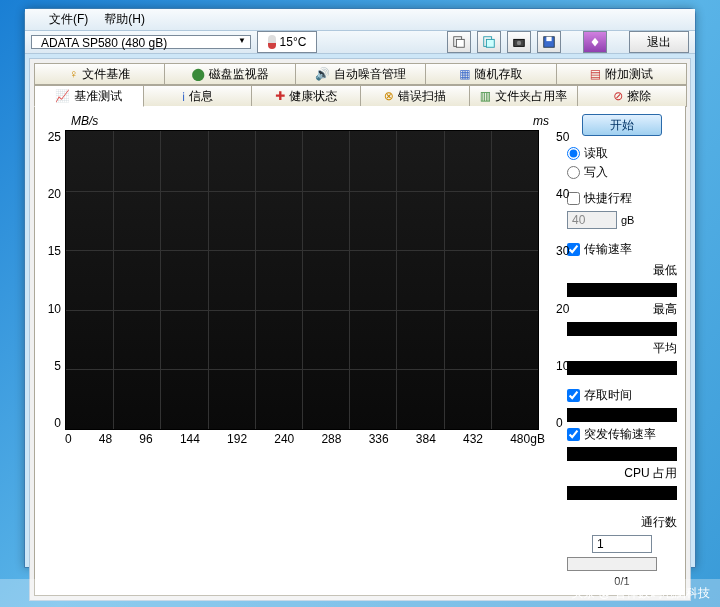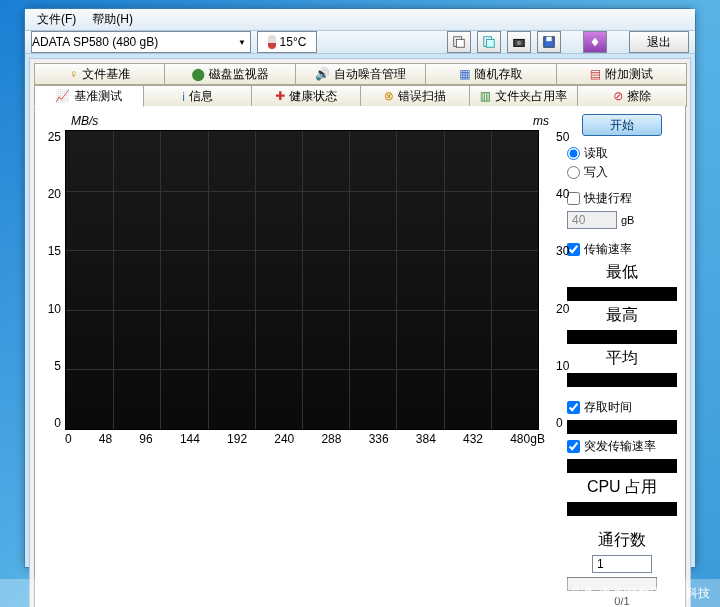--- a/index.html
+++ b/index.html
@@ -13,7 +13,7 @@
 .tbbtn { width: 28px; height: 18px; border: 1px solid #4a6a8a; background: linear-gradient(to bottom, #e8f0f8, #c0d4e8); display: flex; align-items: center; justify-content: center; font-size: 10px; cursor: default; }
 .tbbtn.close { width: 44px; background: linear-gradient(to bottom, #e89090, #c84040); color: #fff; border-radius: 0 4px 0 0; }
 .tbbtn.min { border-radius: 0 0 0 4px; }
-.menubar { height: 22px; background: linear-gradient(to bottom, #f8fbfd, #e0ecf5); display: flex; align-items: center; padding: 0 4px; border-bottom: 1px solid #b0c8dc; }
+.menubar { height: 22px; background: linear-gradient(to bottom, #f8fbfd, #e0ecf5); display: flex; align-items: center; padding: 0 16px; border-bottom: 1px solid #b0c8dc; }
 .menuitem { padding: 2px 8px; cursor: default; }
 .toolbar { height: 34px; background: linear-gradient(to bottom, #f4f9fc, #dce9f3); display: flex; align-items: center; padding: 0 6px; gap: 6px; border-bottom: 1px solid #b0c8dc; }
 .drive-select { width: 220px; height: 22px; background: #fff; border: 1px solid #7a8a9a; display: flex; align-items: center; padding: 0 0; position: relative; }

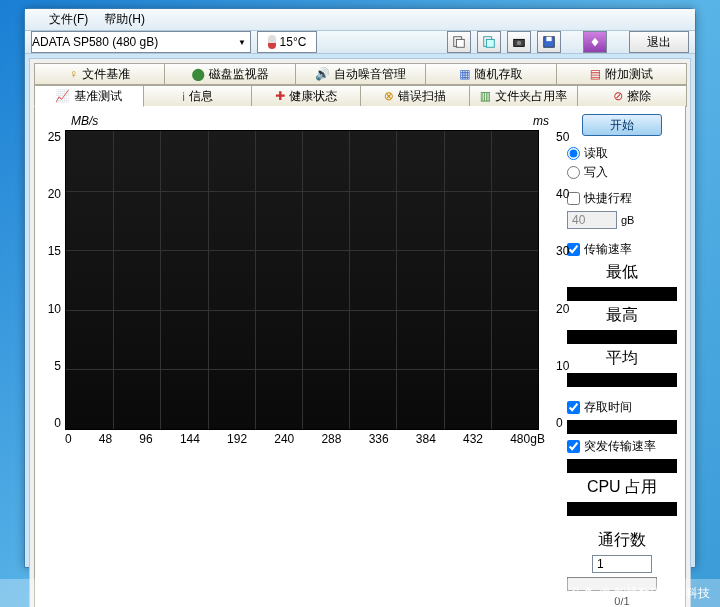--- a/index.html
+++ b/index.html
@@ -16,7 +16,7 @@
 .menubar { height: 22px; background: linear-gradient(to bottom, #f8fbfd, #e0ecf5); display: flex; align-items: center; padding: 0 16px; border-bottom: 1px solid #b0c8dc; }
 .menuitem { padding: 2px 8px; cursor: default; }
 .toolbar { height: 34px; background: linear-gradient(to bottom, #f4f9fc, #dce9f3); display: flex; align-items: center; padding: 0 6px; gap: 6px; border-bottom: 1px solid #b0c8dc; }
-.drive-select { width: 220px; height: 22px; background: #fff; border: 1px solid #7a8a9a; display: flex; align-items: center; padding: 0 0; position: relative; }
+.drive-select { width: 220px; height: 14px; background: #fff; border: 1px solid #7a8a9a; display: flex; align-items: flex-start; padding: 0 9px; position: relative; }
 .drive-select::after { content: "▼"; position: absolute; right: 4px; font-size: 8px; }
 .temp-box { width: 60px; height: 22px; background: #fff; border: 1px solid #7a8a9a; display: flex; align-items: center; justify-content: center; gap: 4px; }
 .therm-icon { width: 8px; height: 14px; background: linear-gradient(to top, #d04040 40%, #ddd 40%); border-radius: 4px; }

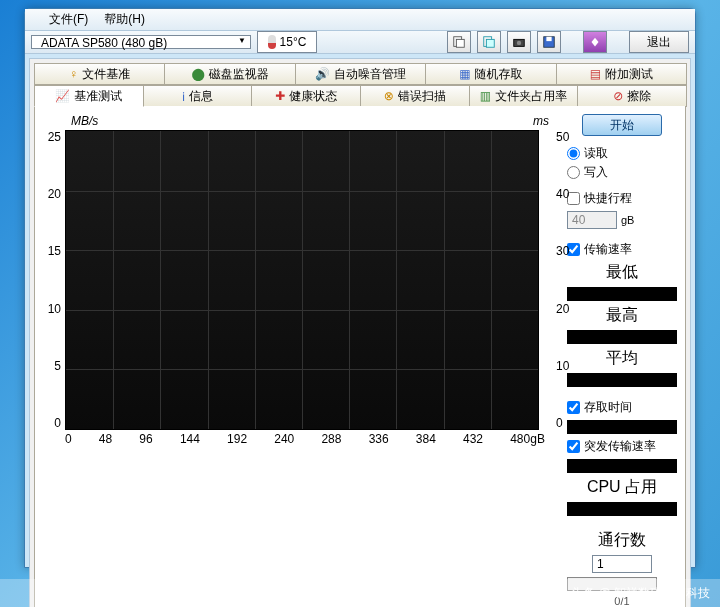--- a/index.html
+++ b/index.html
@@ -45,7 +45,7 @@
 .check-row { display: flex; align-items: center; gap: 4px; font-size: 12px; width: 100%; }
 .spinner { width: 50px; height: 18px; border: 1px solid #7a8a9a; background: #f0f0f0; display: flex; align-items: center; padding: 0 4px; font-size: 11px; color: #888; }
 .unit-label { font-size: 11px; }
-.stat-label { width: 100%; font-size: 16px; text-align: center; }
+.stat-label { width: 100%; font-size: 12px; text-align: right; }
 .stat-value { width: 100%; height: 14px; background: #000; }
 .progress-bar { width: 90px; height: 14px; border: 1px solid #888; background: #f0f0f0; }
 .spacer { flex: 1; }

